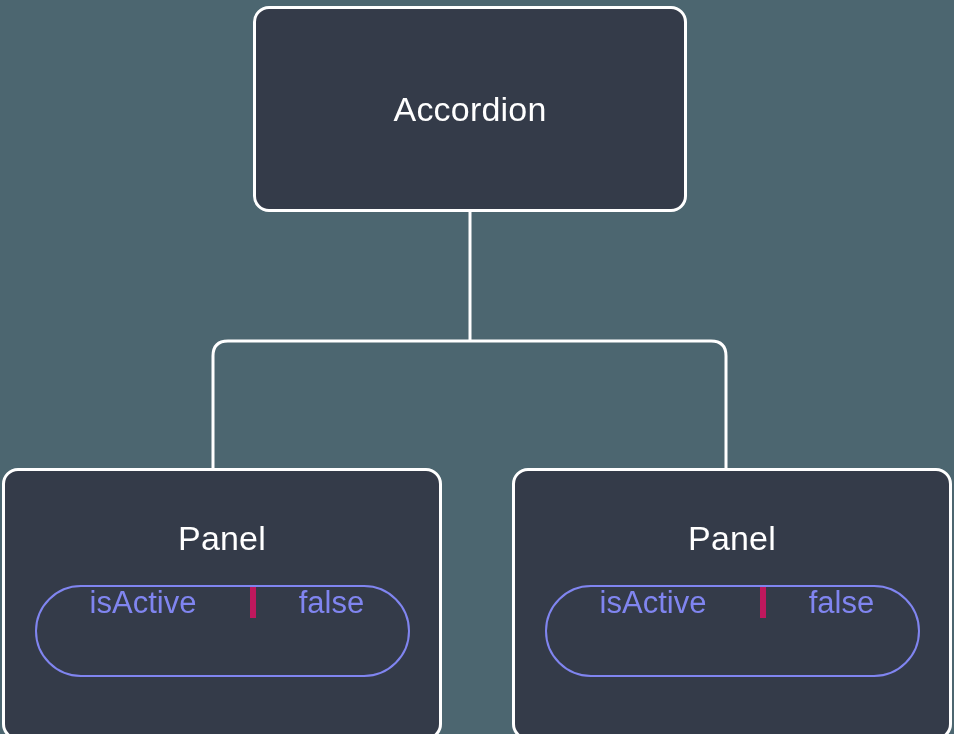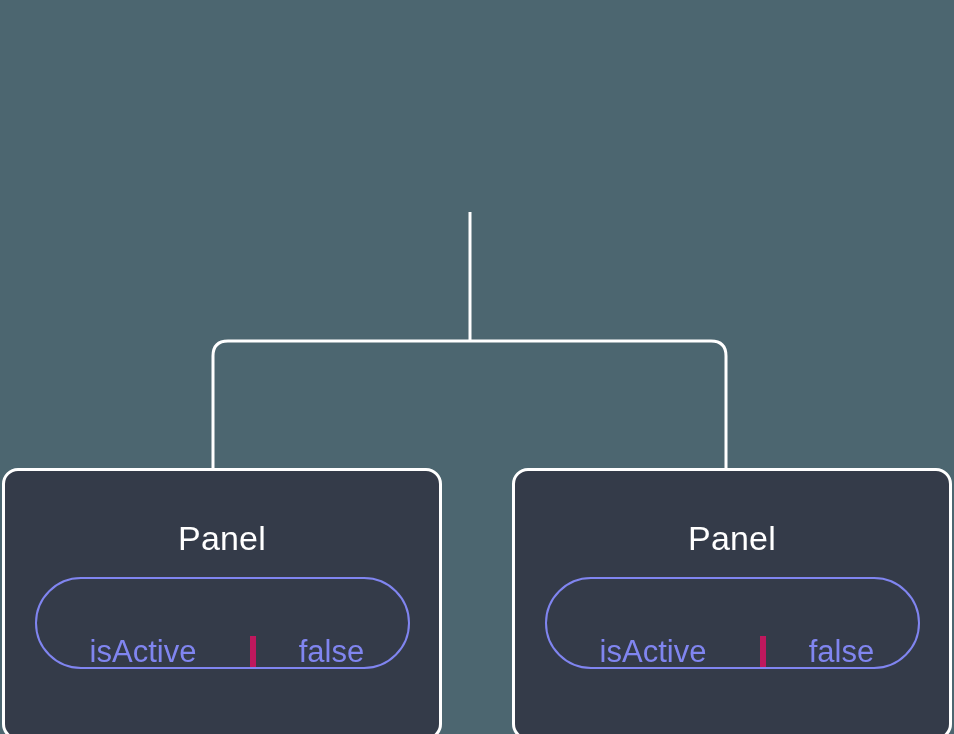--- a/index.html
+++ b/index.html
@@ -112,6 +112,9 @@
     <path d="M 213 468 L 213 356 Q 213 341 228 341 L 711 341 Q 726 341 726 356 L 726 468" fill="none" stroke="#ffffff" stroke-width="3" stroke-linecap="butt"></path>
   </svg>
 
+  <div class="node" id="node-accordion">
+    <div class="node-title">Accordion</div>
+  </div>
 
   <div class="node panel-node" id="node-panel-left">
     <div class="node-title">Panel</div>

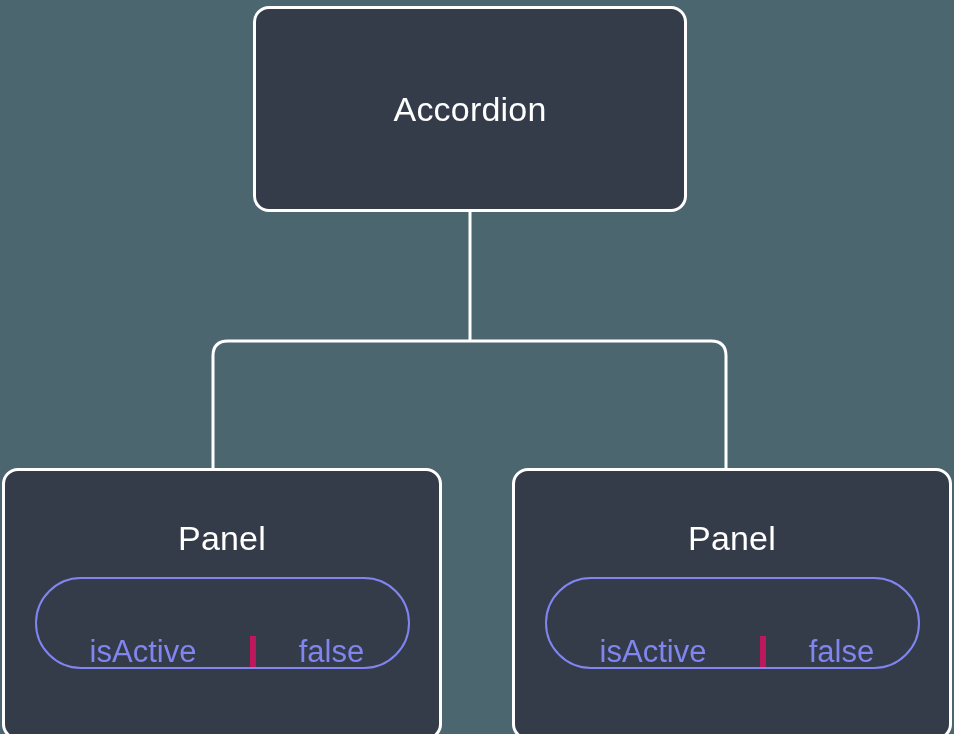--- a/index.html
+++ b/index.html
@@ -78,13 +78,13 @@
 
   
   .prop-pill {
-    margin-top: 22px;
+    margin-top: 30px;
     box-sizing: border-box;
     height: 92px;
     border: 2px solid #8085f0;
     border-radius: 46px;
     display: flex;
-    align-items: flex-end;
+    align-items: flex-start;
     overflow: hidden;
   }
   .prop-key,

